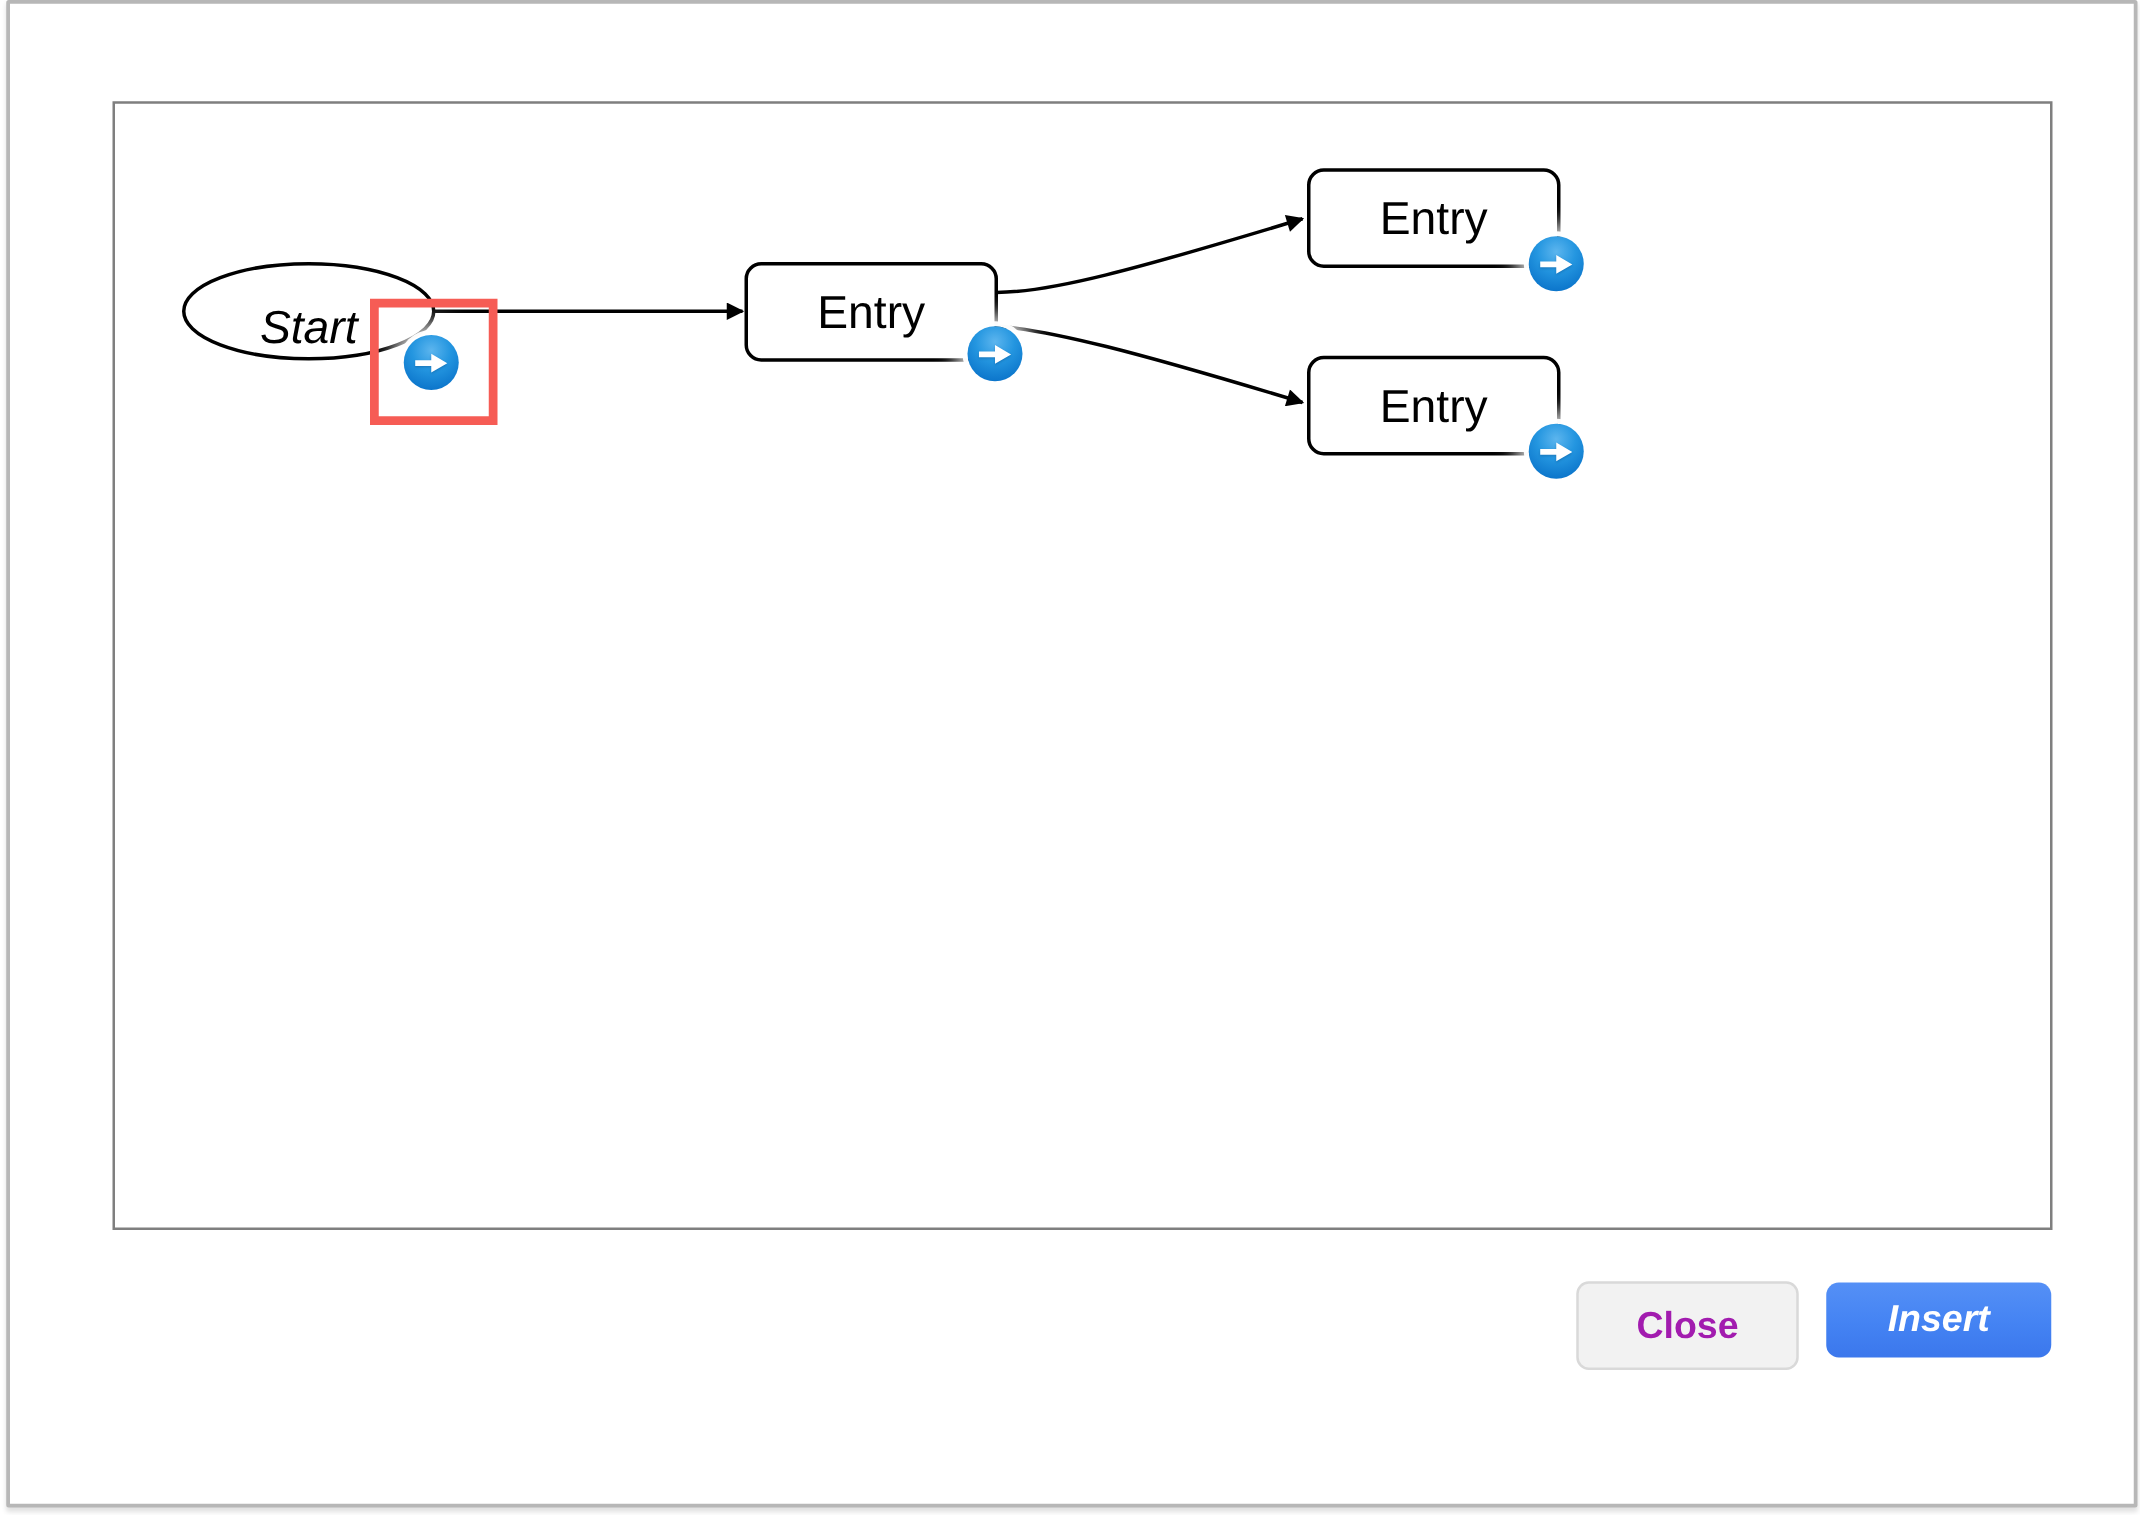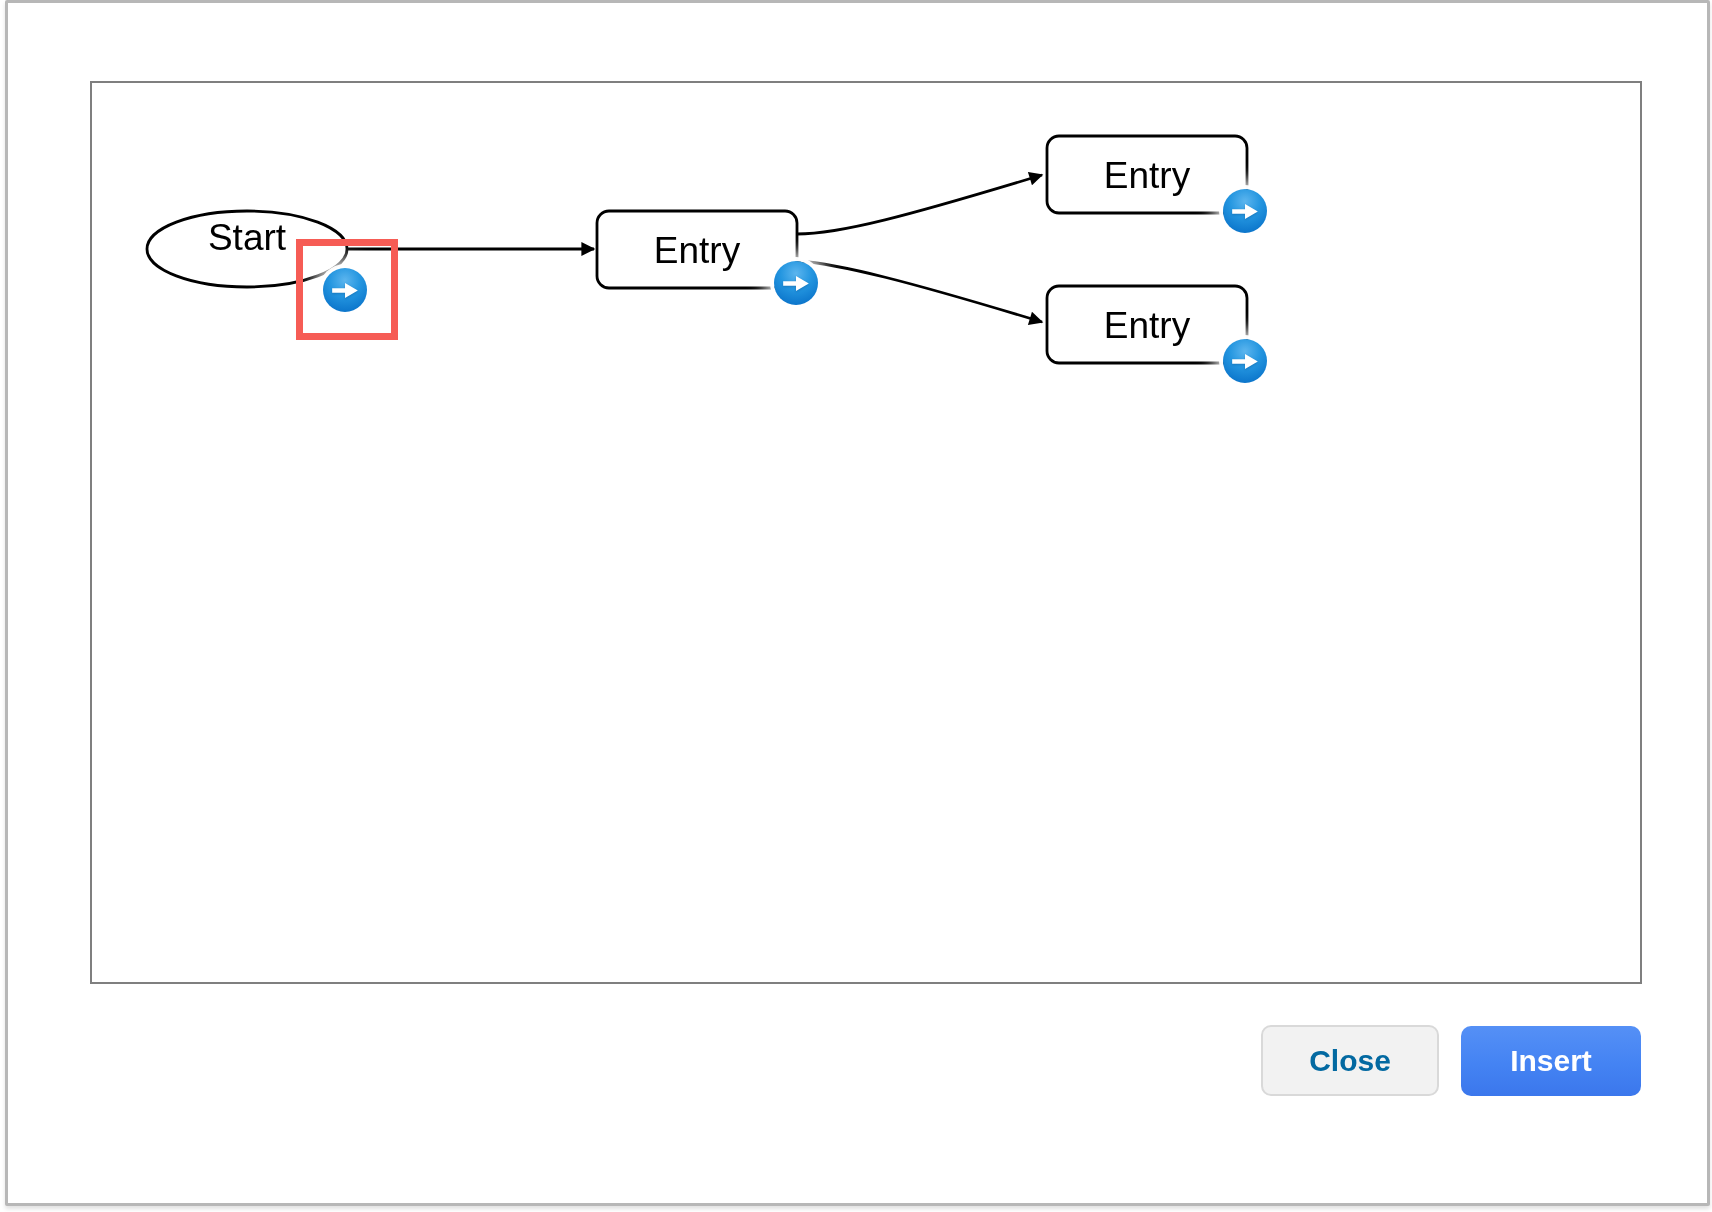--- a/index.html
+++ b/index.html
@@ -73,7 +73,7 @@
       <rect x="955" y="203" width="200" height="77" rx="12" ry="12" fill="#fff" stroke="#000" stroke-width="2.8"></rect>
     </svg>
 
-    <div class="node-label" style="left:155px;top:154px;">Start</div>
+    <div class="node-label" style="left:155px;top:179px;font-style:italic;">Start</div>
     <div class="node-label" style="left:605px;top:167px;">Entry</div>
     <div class="node-label" style="left:1055px;top:92px;">Entry</div>
     <div class="node-label" style="left:1055px;top:242px;">Entry</div>

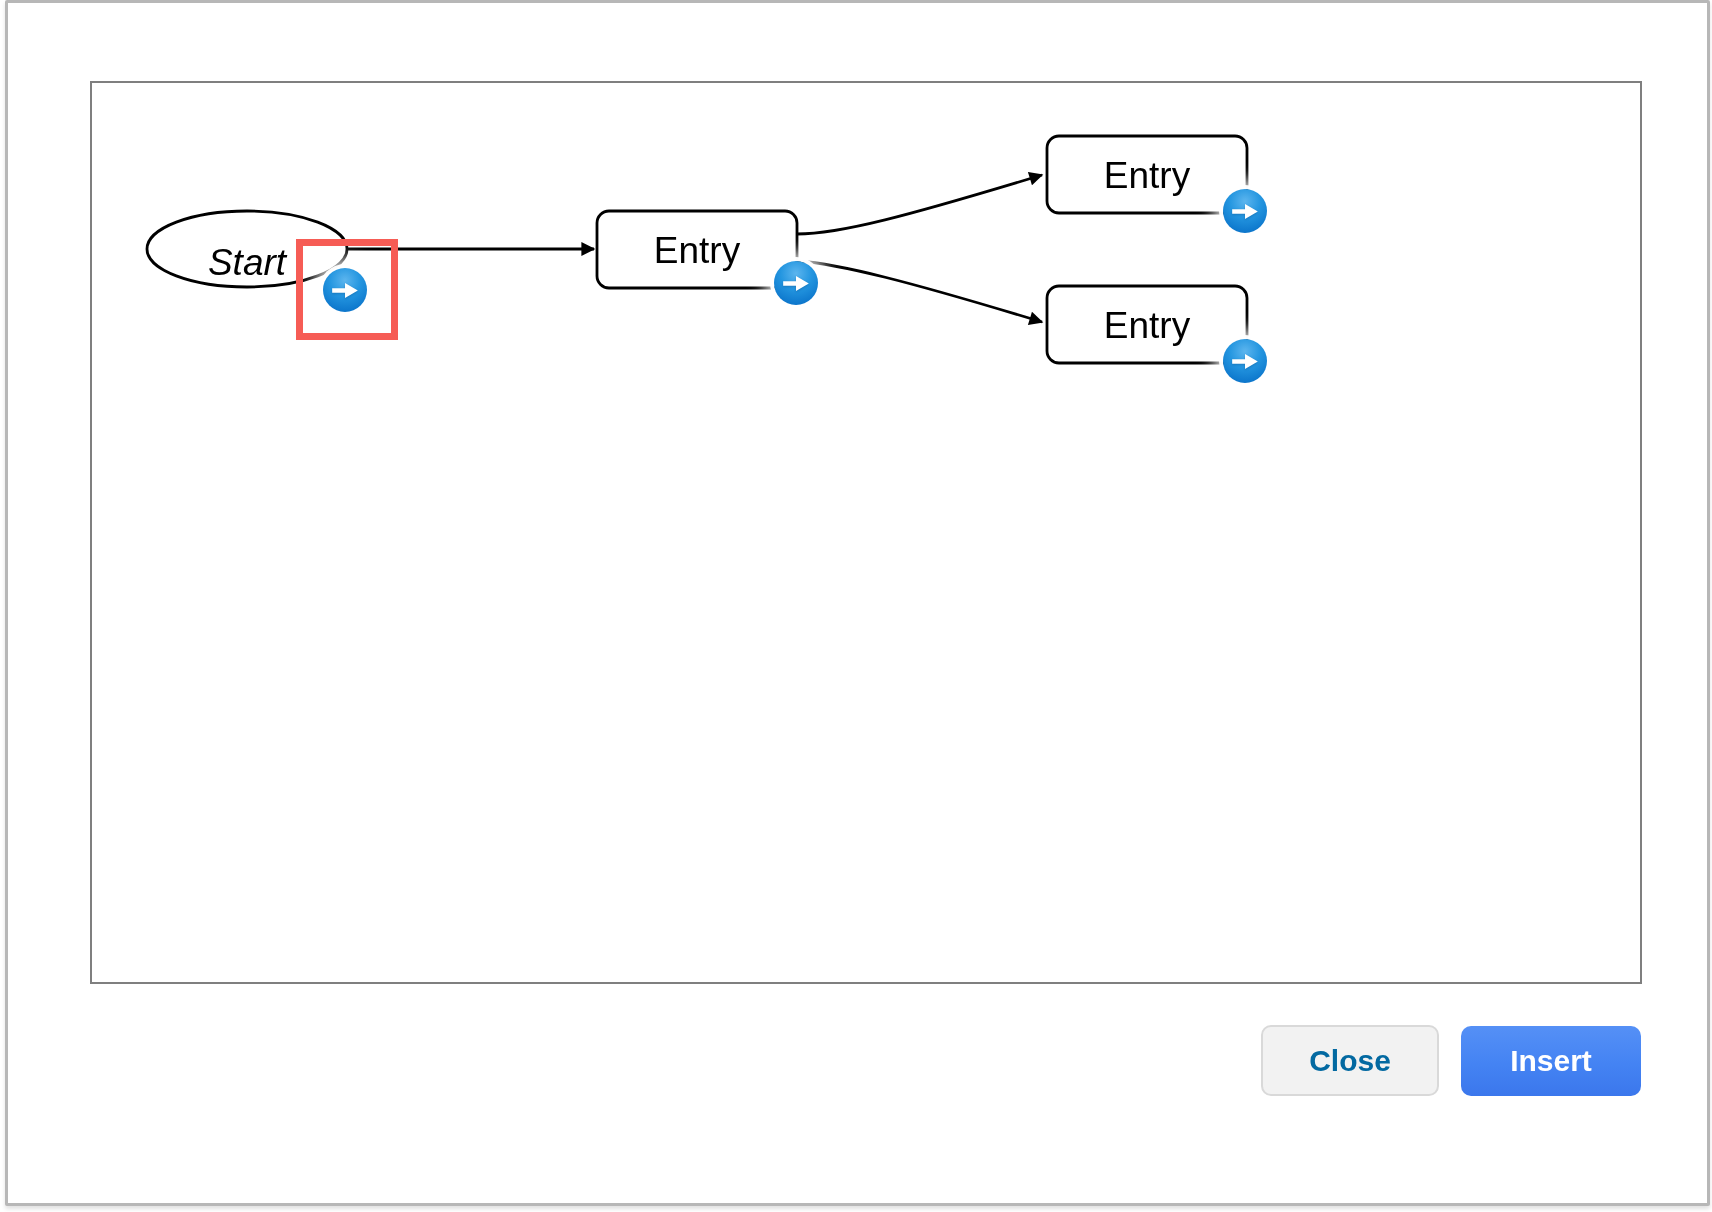--- a/index.html
+++ b/index.html
@@ -41,7 +41,7 @@
   }
   .btn-close{
     left:1253px;top:1022px;width:178px;height:71px;
-    background:#f2f2f2;border:2px solid #d9d9d9;color:#0369a1;
+    background:#f2f2f2;border:2px solid #d9d9d9;color:#a21caf;
   }
   .btn-insert{
     left:1453px;top:1023px;width:180px;height:70px;

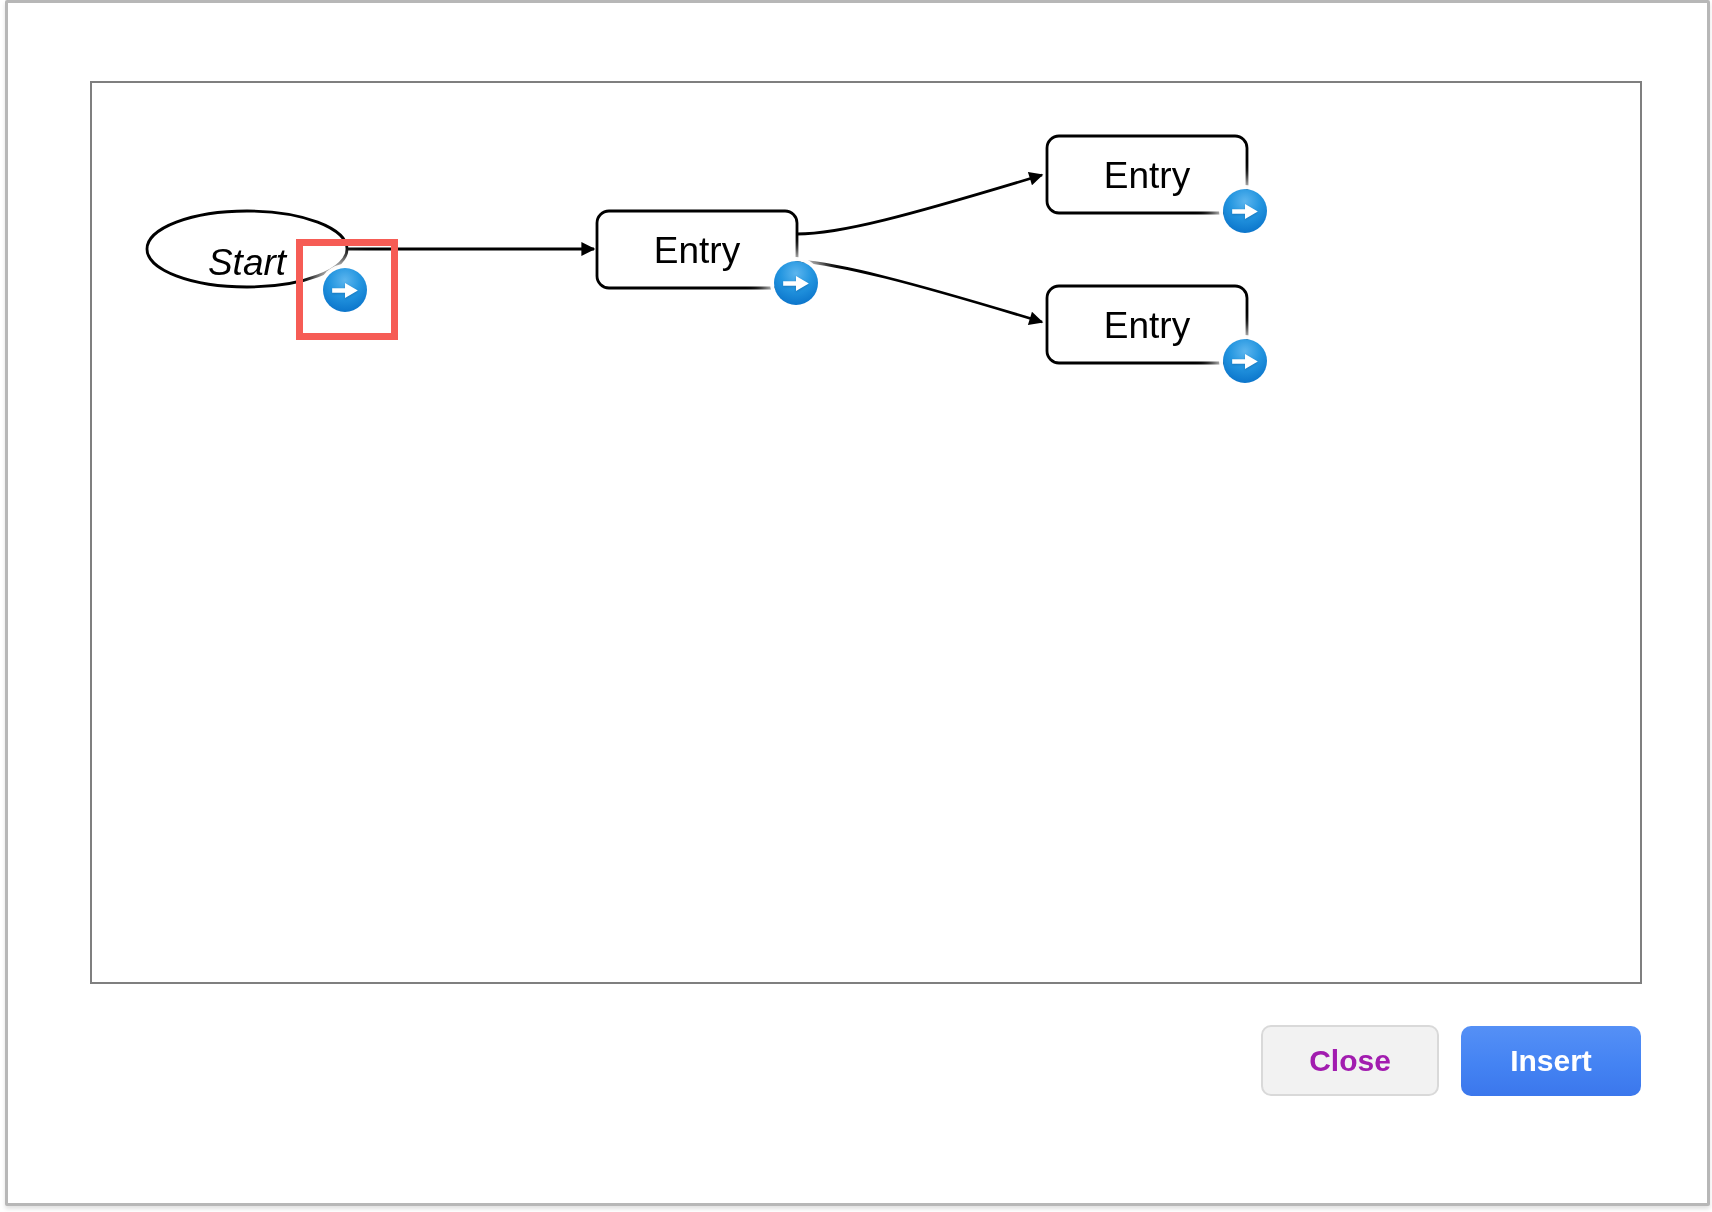--- a/index.html
+++ b/index.html
@@ -44,9 +44,9 @@
     background:#f2f2f2;border:2px solid #d9d9d9;color:#a21caf;
   }
   .btn-insert{
-    left:1453px;top:1023px;width:180px;height:70px;
+    left:1453px;top:1023px;width:180px;height:60px;
     background:linear-gradient(180deg,#5590f6 0%,#4483f3 55%,#3b77ec 100%);
-    border:none;color:#ffffff;
+    border:none;color:#ffffff;font-style:italic;
   }
 </style>
 </head>

